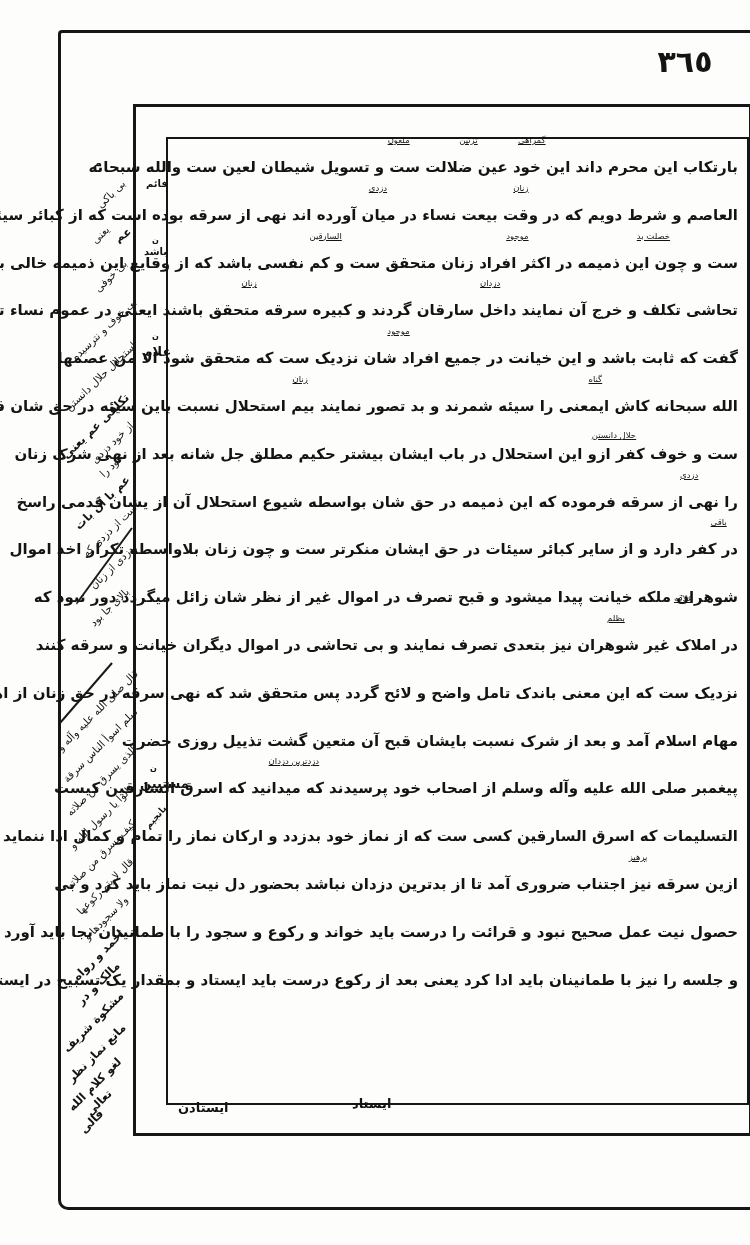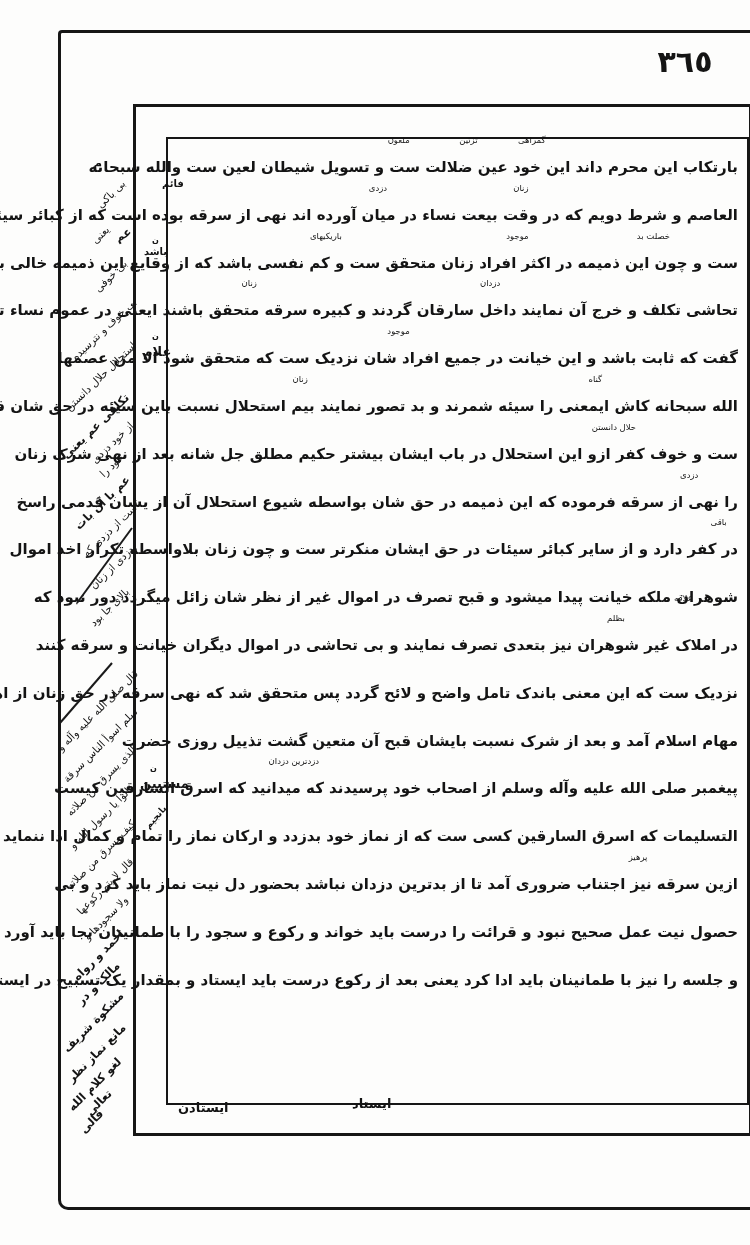--- a/index.html
+++ b/index.html
@@ -40,7 +40,7 @@
   .line .line-text{display:inline-block;width:100%;}
   .gloss{
     position:absolute;top:-7px;font-size:8.5px;font-weight:normal;
-    line-height:10px;white-space:nowrap;
+    line-height:10px;white-space:nowrap;text-decoration:underline;
   }
   
   .gutter-note{

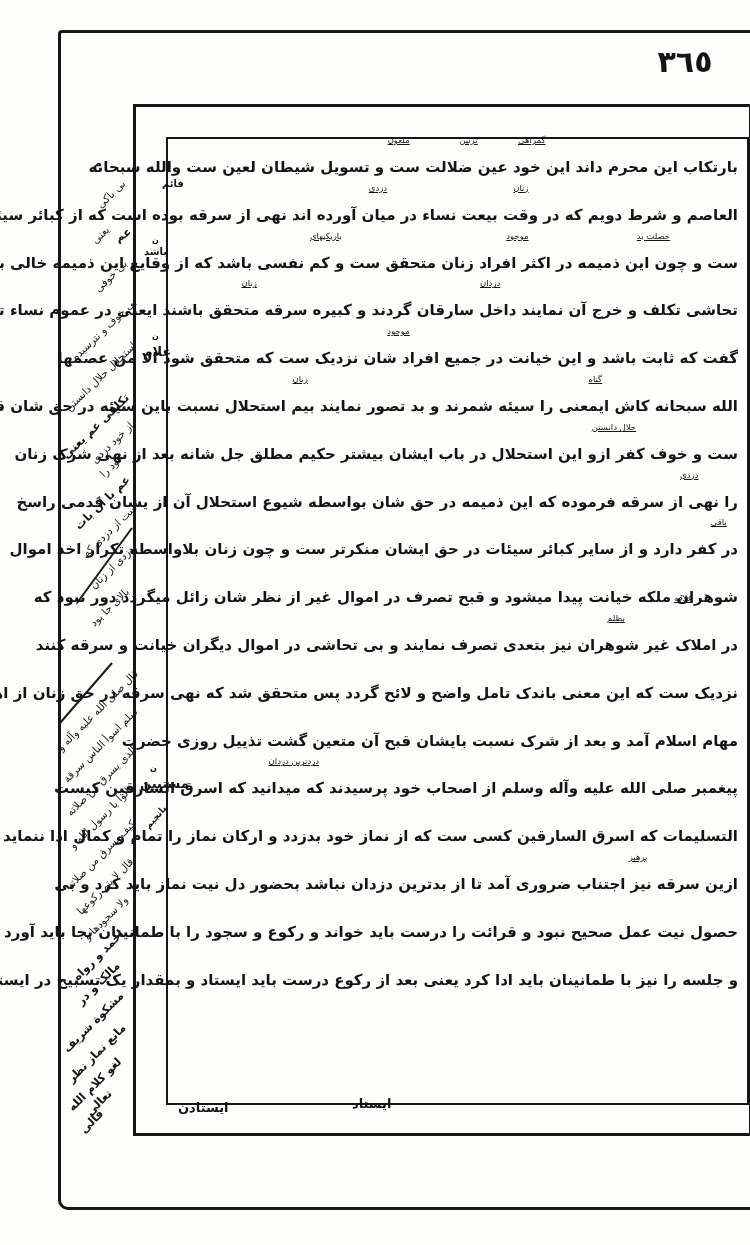--- a/index.html
+++ b/index.html
@@ -92,7 +92,7 @@
     </div>
 
   <div id="gutter">
-      <span class="gutter-note" style="left: 146px; top: 178px; font-size: 10px; margin-left: 16px;">فائم</span>
+      <span class="gutter-note" style="left: 146px; top: 178px; font-size: 10px;">فائم</span>
       <span class="gutter-note" style="left: 152px; top: 236px; font-size: 8px;">ن</span>
       <span class="gutter-note" style="left: 144px; top: 246px; font-size: 10px; text-align: center;">باشد</span>
       <span class="gutter-note" style="left: 152px; top: 332px; font-size: 8px;">ن</span>

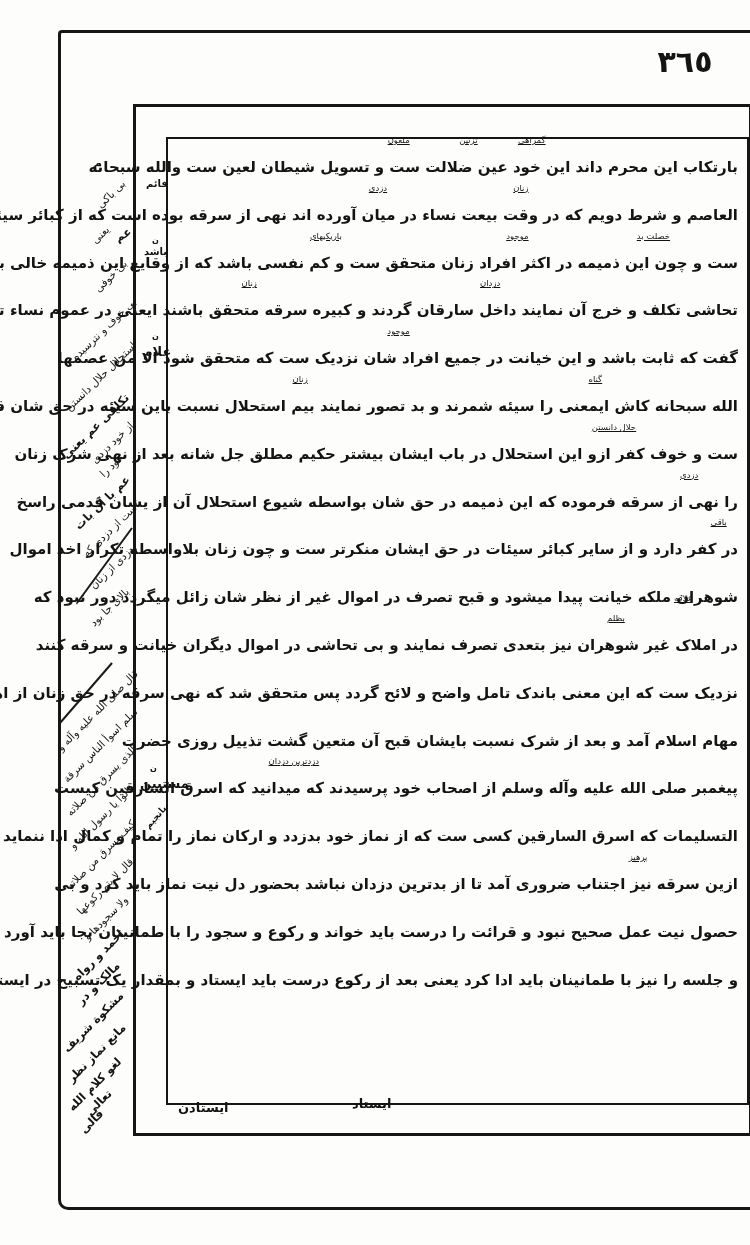--- a/index.html
+++ b/index.html
@@ -73,7 +73,7 @@
   <div class="text-area" id="text-area">
       <div class="line"><span class="line-text">بارتکاب این محرم داند این خود عین ضلالت ست و تسویل شیطان لعین ست والله سبحانه</span><span class="gloss" style="right: 34%;">گمراهی</span><span class="gloss" style="right: 46%;">تزئین</span><span class="gloss" style="right: 58%;">ملعون</span></div>
       <div class="line"><span class="line-text">العاصم و شرط دویم که در وقت بیعت نساء در میان آورده اند نهی از سرقه بوده است که از کبائر سیئات</span><span class="gloss" style="right: 37%;">زنان</span><span class="gloss" style="right: 62%;">دزدی</span></div>
-      <div class="line"><span class="line-text">ست و چون این ذمیمه در اکثر افراد زنان متحقق ست و کم نفسی باشد که از وقایع این ذمیمه خالی بود</span><span class="gloss" style="right: 12%;">خصلت بد</span><span class="gloss" style="right: 37%;">موجود</span><span class="gloss" style="right: 70%;">باریکیهای</span></div>
+      <div class="line"><span class="line-text">ست و چون این ذمیمه در اکثر افراد زنان متحقق ست و کم نفسی باشد که از وقایع این ذمیمه خالی بود</span><span class="gloss" style="right: 12%;">خصلت بد</span><span class="gloss" style="right: 37%;">موجود</span><span class="gloss" style="right: 70%;">السارقین</span></div>
       <div class="line"><span class="line-text">تحاشی تکلف و خرج آن نمایند داخل سارقان گردند و کبیره سرقه متحقق باشند ایعنی در عموم نساء توامان</span><span class="gloss" style="right: 42%;">دزدان</span><span class="gloss" style="right: 85%;">زنان</span></div>
       <div class="line"><span class="line-text">گفت که ثابت باشد و این خیانت در جمیع افراد شان نزدیک ست که متحقق شود الا من عصمها</span><span class="gloss" style="right: 58%;">موجود</span></div>
       <div class="line"><span class="line-text">الله سبحانه کاش ایمعنی را سیئه شمرند و بد تصور نمایند بیم استحلال نسبت باین سیئه در حق شان قائم</span><span class="gloss" style="right: 24%;">گناه</span><span class="gloss" style="right: 76%;">زنان</span></div>

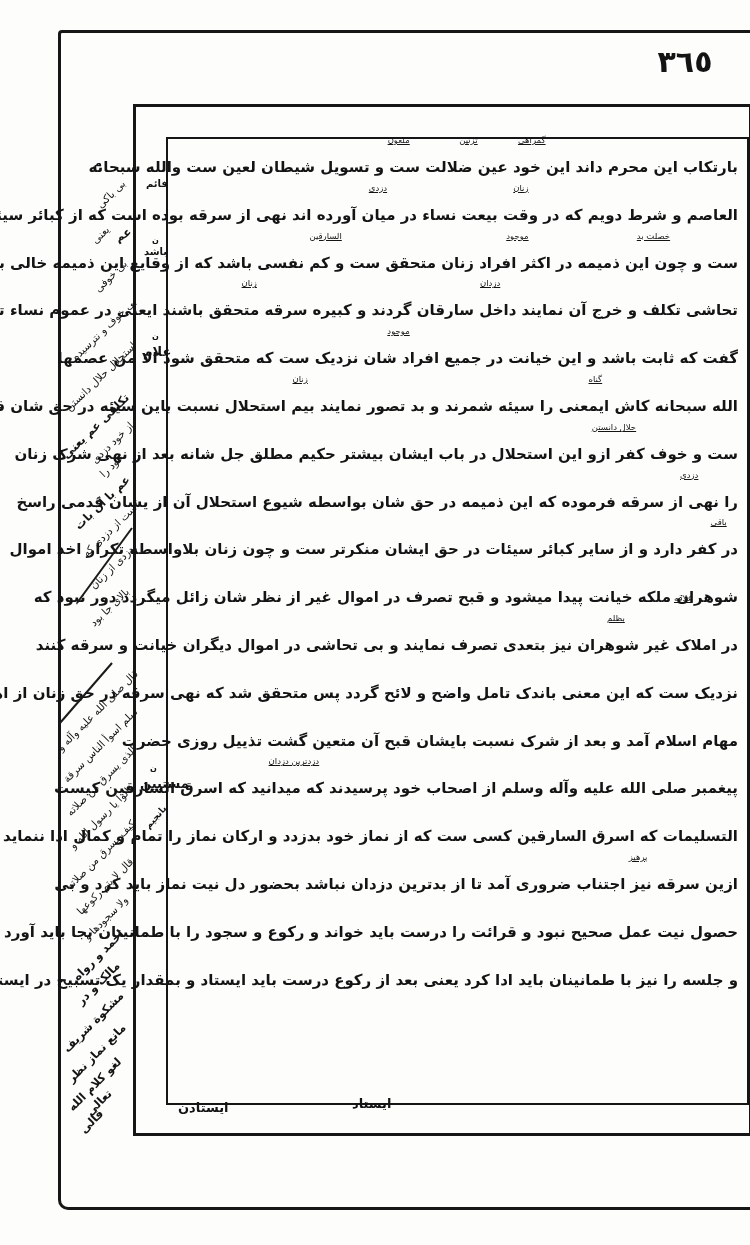--- a/index.html
+++ b/index.html
@@ -77,7 +77,7 @@
       <div class="line"><span class="line-text">تحاشی تکلف و خرج آن نمایند داخل سارقان گردند و کبیره سرقه متحقق باشند ایعنی در عموم نساء توامان</span><span class="gloss" style="right: 42%;">دزدان</span><span class="gloss" style="right: 85%;">زنان</span></div>
       <div class="line"><span class="line-text">گفت که ثابت باشد و این خیانت در جمیع افراد شان نزدیک ست که متحقق شود الا من عصمها</span><span class="gloss" style="right: 58%;">موجود</span></div>
       <div class="line"><span class="line-text">الله سبحانه کاش ایمعنی را سیئه شمرند و بد تصور نمایند بیم استحلال نسبت باین سیئه در حق شان قائم</span><span class="gloss" style="right: 24%;">گناه</span><span class="gloss" style="right: 76%;">زنان</span></div>
-      <div class="line"><span class="line-text">ست و خوف کفر ازو این استحلال در باب ایشان بیشتر حکیم مطلق جل شانه بعد از نهی شرک زنان</span><span class="gloss" style="right: 18%;">حلال دانستن</span></div>
+      <div class="line"><span class="line-text">ست و خوف کفر ازو این استحلال در باب ایشان بیشتر حکیم مطلق جل شانه بعد از نهی شرک زنان</span><span class="gloss" style="right: 18%; margin-top: 8px;">حلال دانستن</span></div>
       <div class="line"><span class="line-text">را نهی از سرقه فرموده که این ذمیمه در حق شان بواسطه شیوع استحلال آن از یشان قدمی راسخ</span><span class="gloss" style="right: 7%;">دزدی</span></div>
       <div class="line"><span class="line-text">در کفر دارد و از سایر کبائر سیئات در حق ایشان منکرتر ست و چون زنان بلاواسطه تکرار اخذ اموال</span><span class="gloss" style="right: 2%;">باقی</span></div>
       <div class="line"><span class="line-text">شوهران ملکه خیانت پیدا میشود و قبح تصرف در اموال غیر از نظر شان زائل میگردد دور نبود که</span><span class="gloss" style="right: 8%; margin-top: 28px;">علاقه</span></div>

